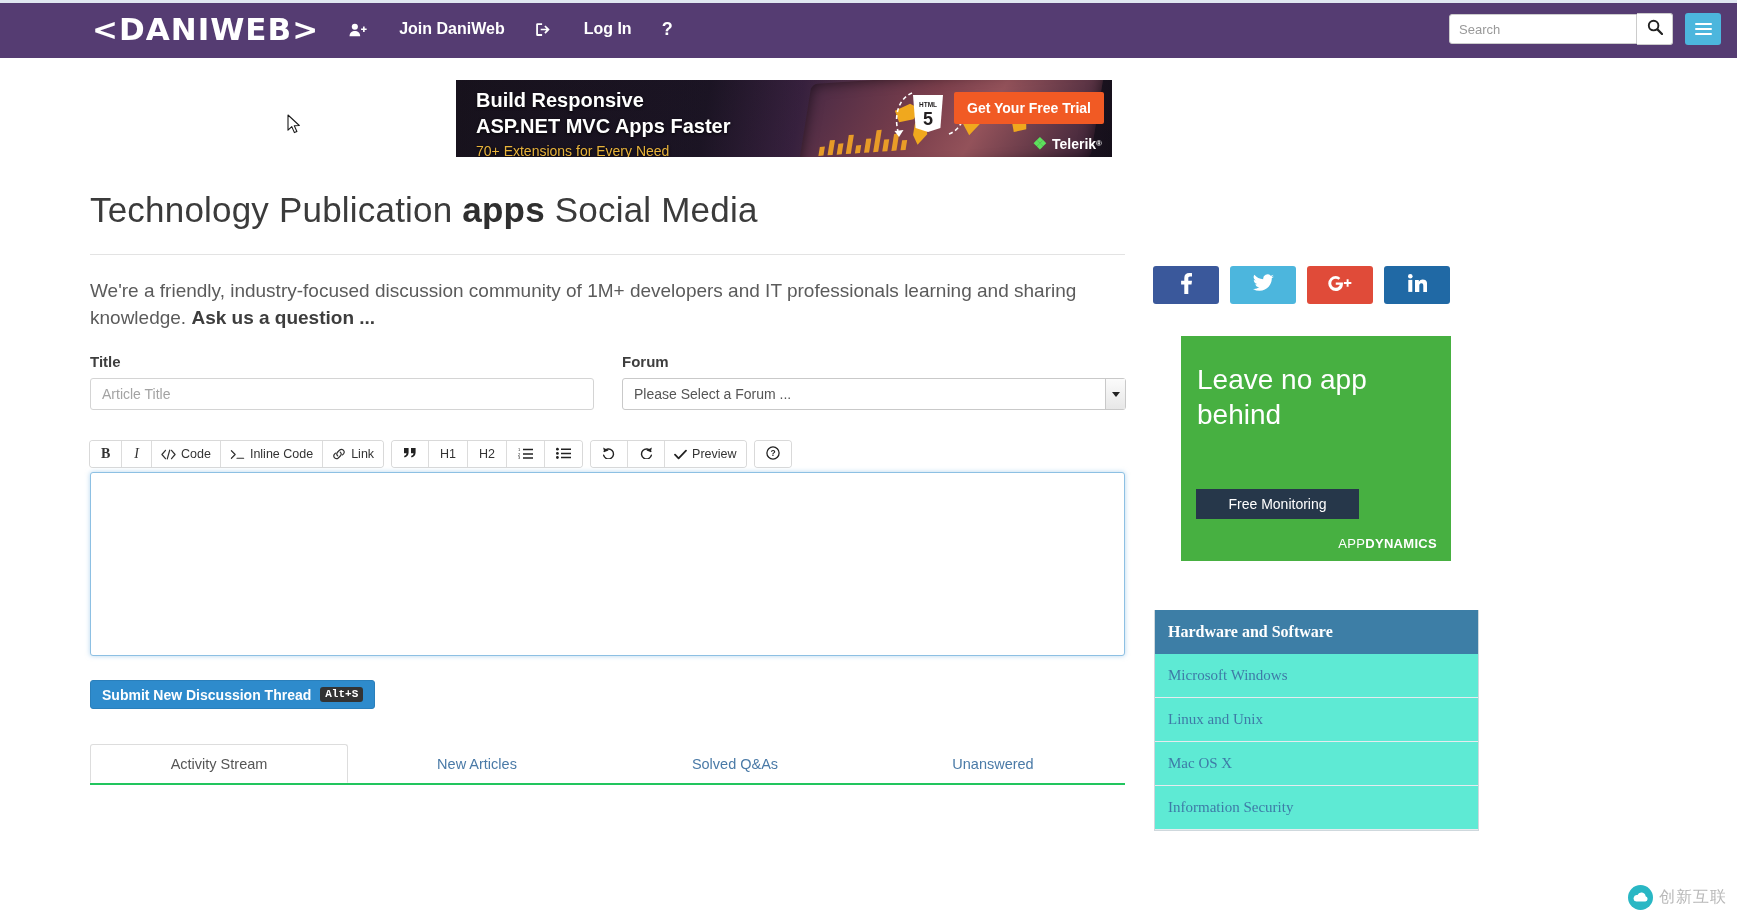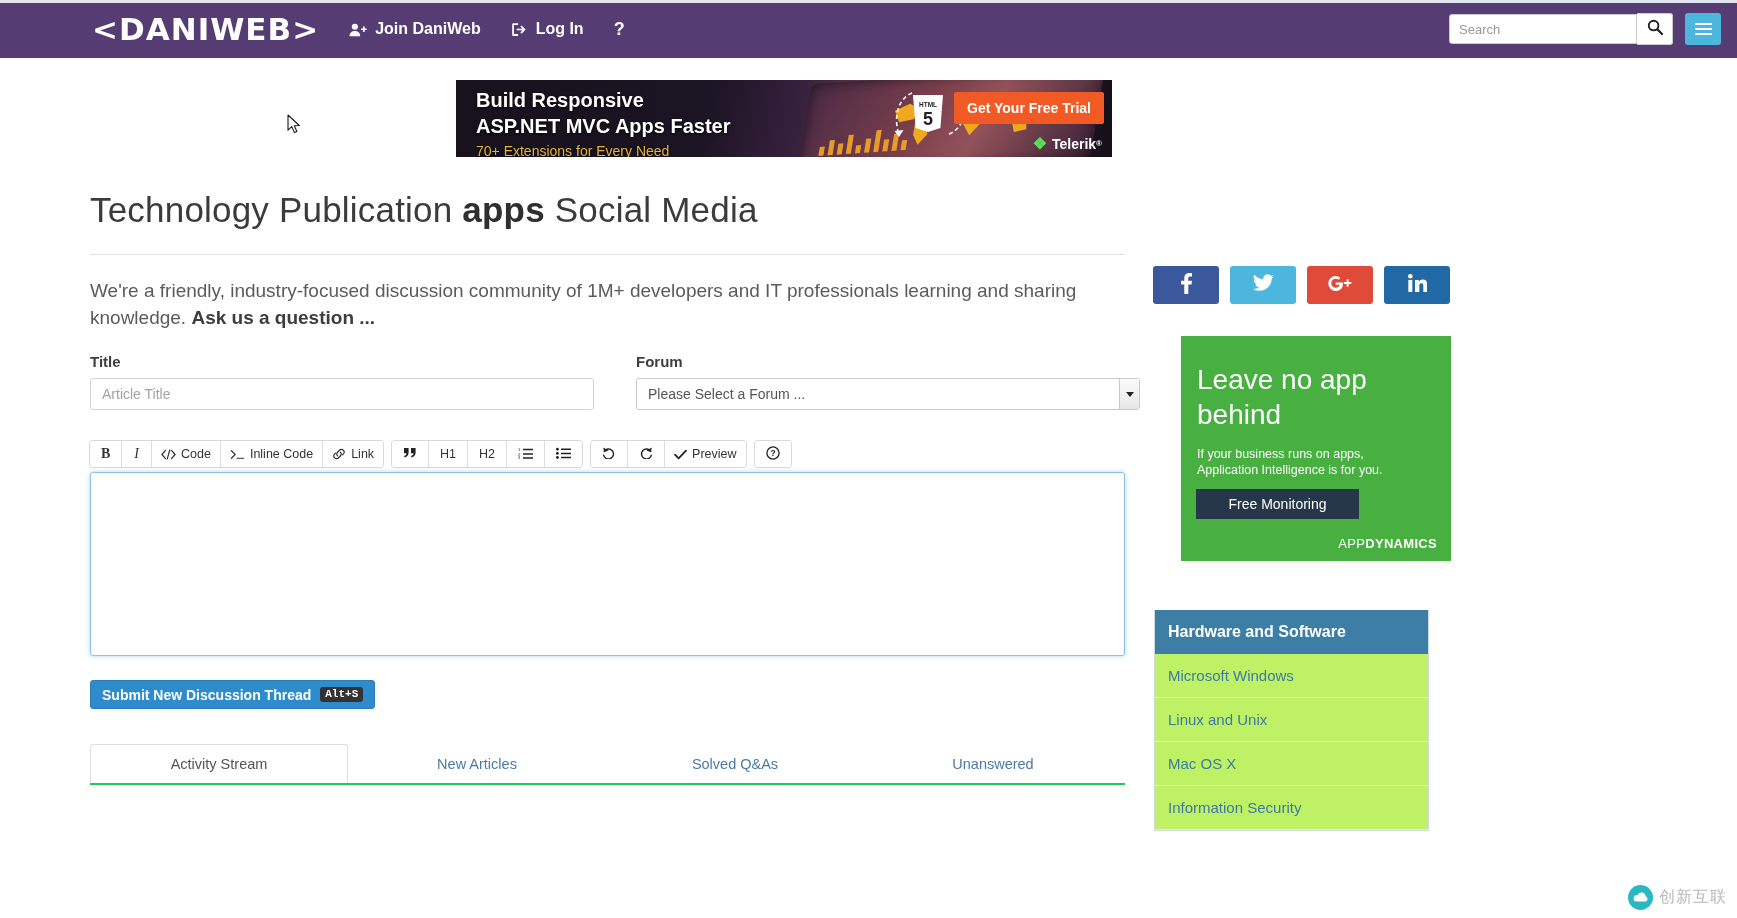--- a/index.html
+++ b/index.html
@@ -36,6 +36,7 @@
     display: flex; align-items: center;
     margin-right: 30px;
     white-space: nowrap;
+    gap: 24px;
   }
   .nav-link .ico { margin-right: 8px; display:inline-flex; align-items:center; }
   .nav-link.help { font-size: 18px; font-weight: 700; }

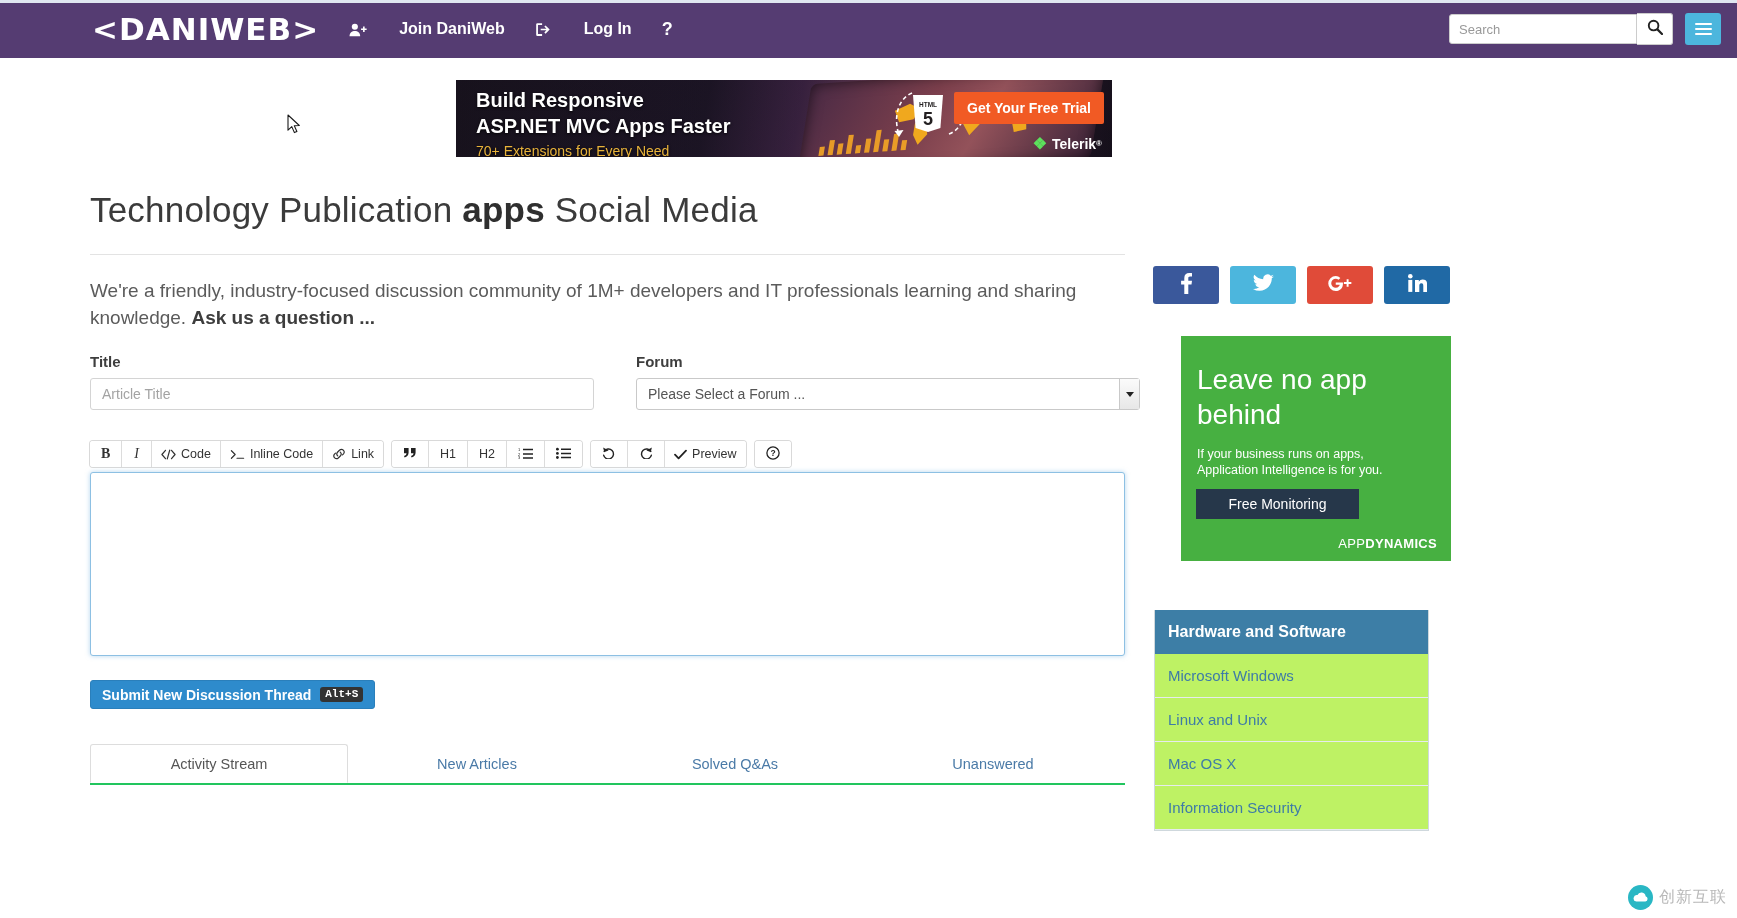--- a/index.html
+++ b/index.html
@@ -202,7 +202,7 @@
   }
   .row-fields { display: flex; gap: 0; }
   .col-title { width: 504px; }
-  .col-forum { width: 504px; margin-left: 42px; }
+  .col-forum { width: 504px; margin-left: 28px; }
   .text-input {
     width: 504px; height: 32px;
     border: 1px solid #d4d4d4; border-radius: 3px;

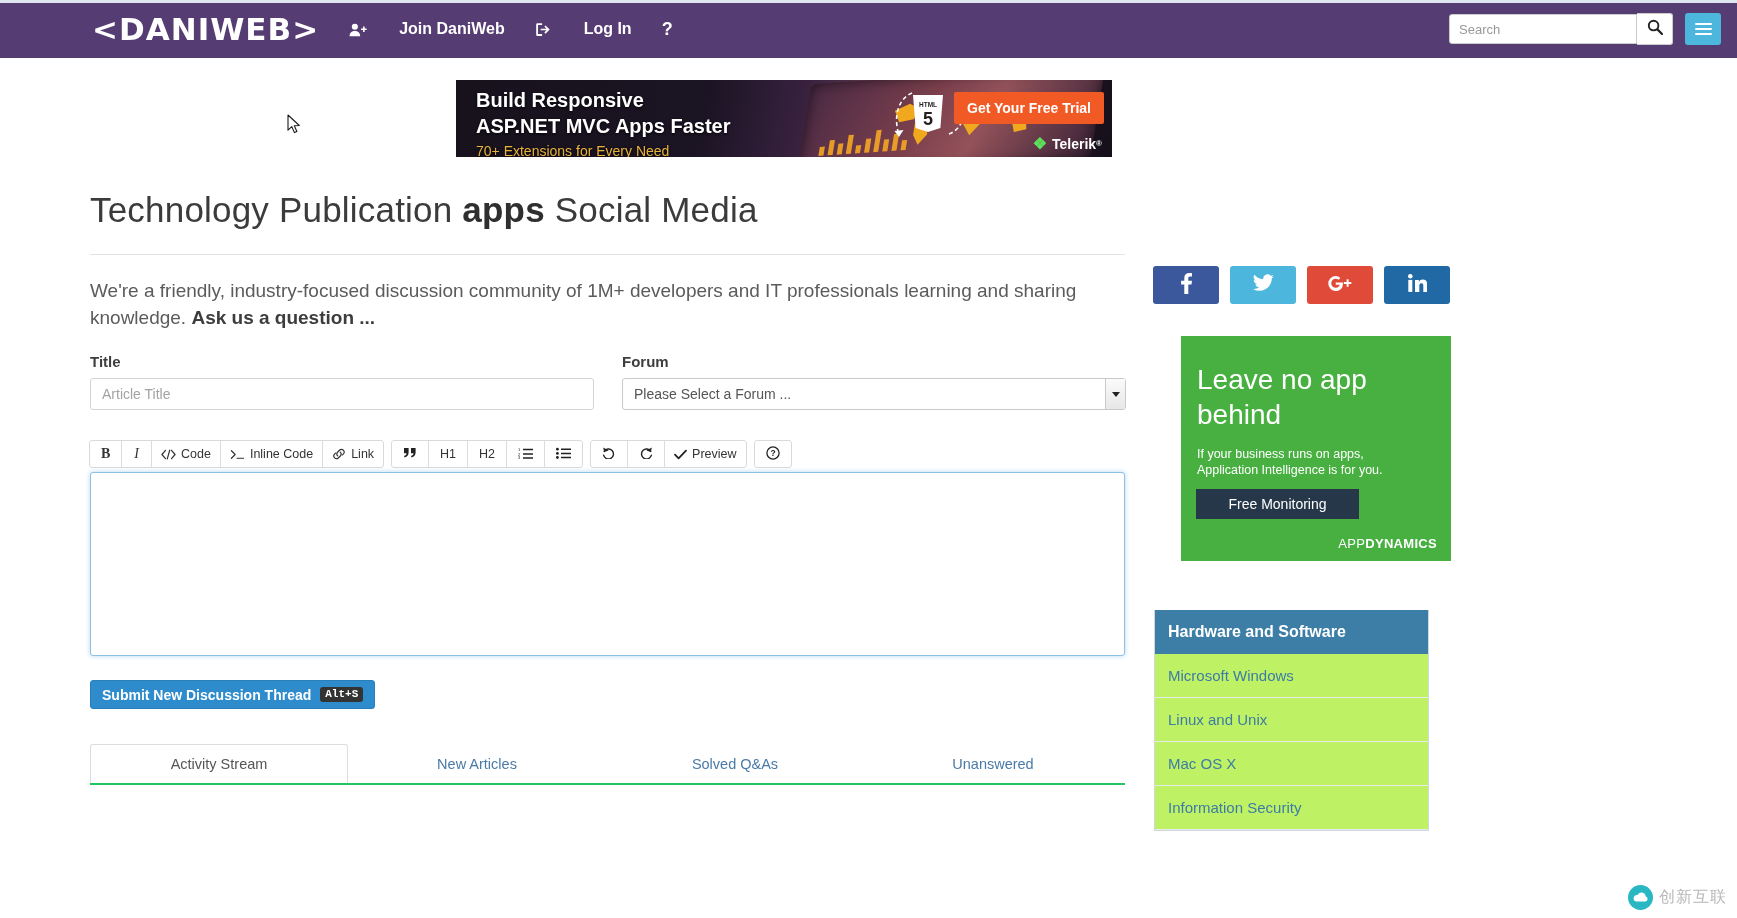--- a/index.html
+++ b/index.html
@@ -713,10 +713,6 @@
 
   <div class="side-ad">
     <h2>Leave no app behind</h2>
-    <p>
-      <span>If your business runs on apps,</span><br>
-      <span>Application Intelligence is for you.</span>
-    </p>
     <div class="cta">Free Monitoring</div>
     <div class="logo">
       <span>APP</span><b>DYNAMICS</b>

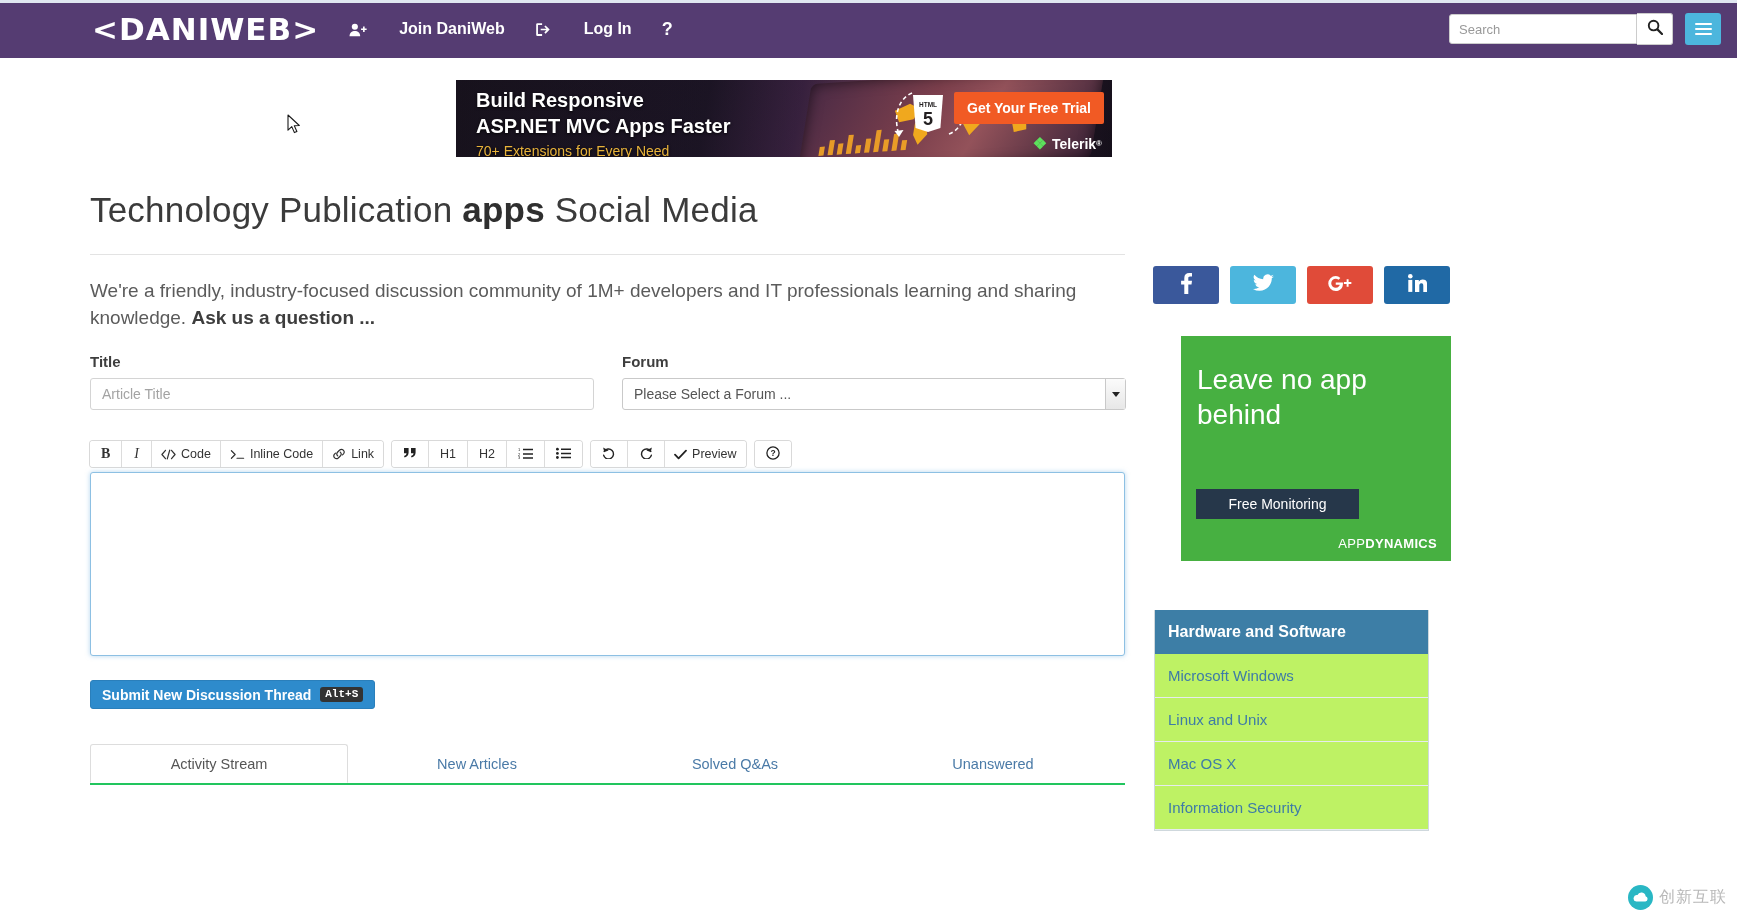--- a/index.html
+++ b/index.html
@@ -372,10 +372,11 @@
   
   .side-list {
     position: absolute; left: 1154px; top: 552px;
-    width: 275px;
+    width: 325px;
     border: 1px solid #cfd8dd;
     border-top: none;
-    background: #bef264;
+    background: #5eead4;
+    font-family: Liberation Serif, serif;
   }
   .side-head {
     background: #3d7ea6;

